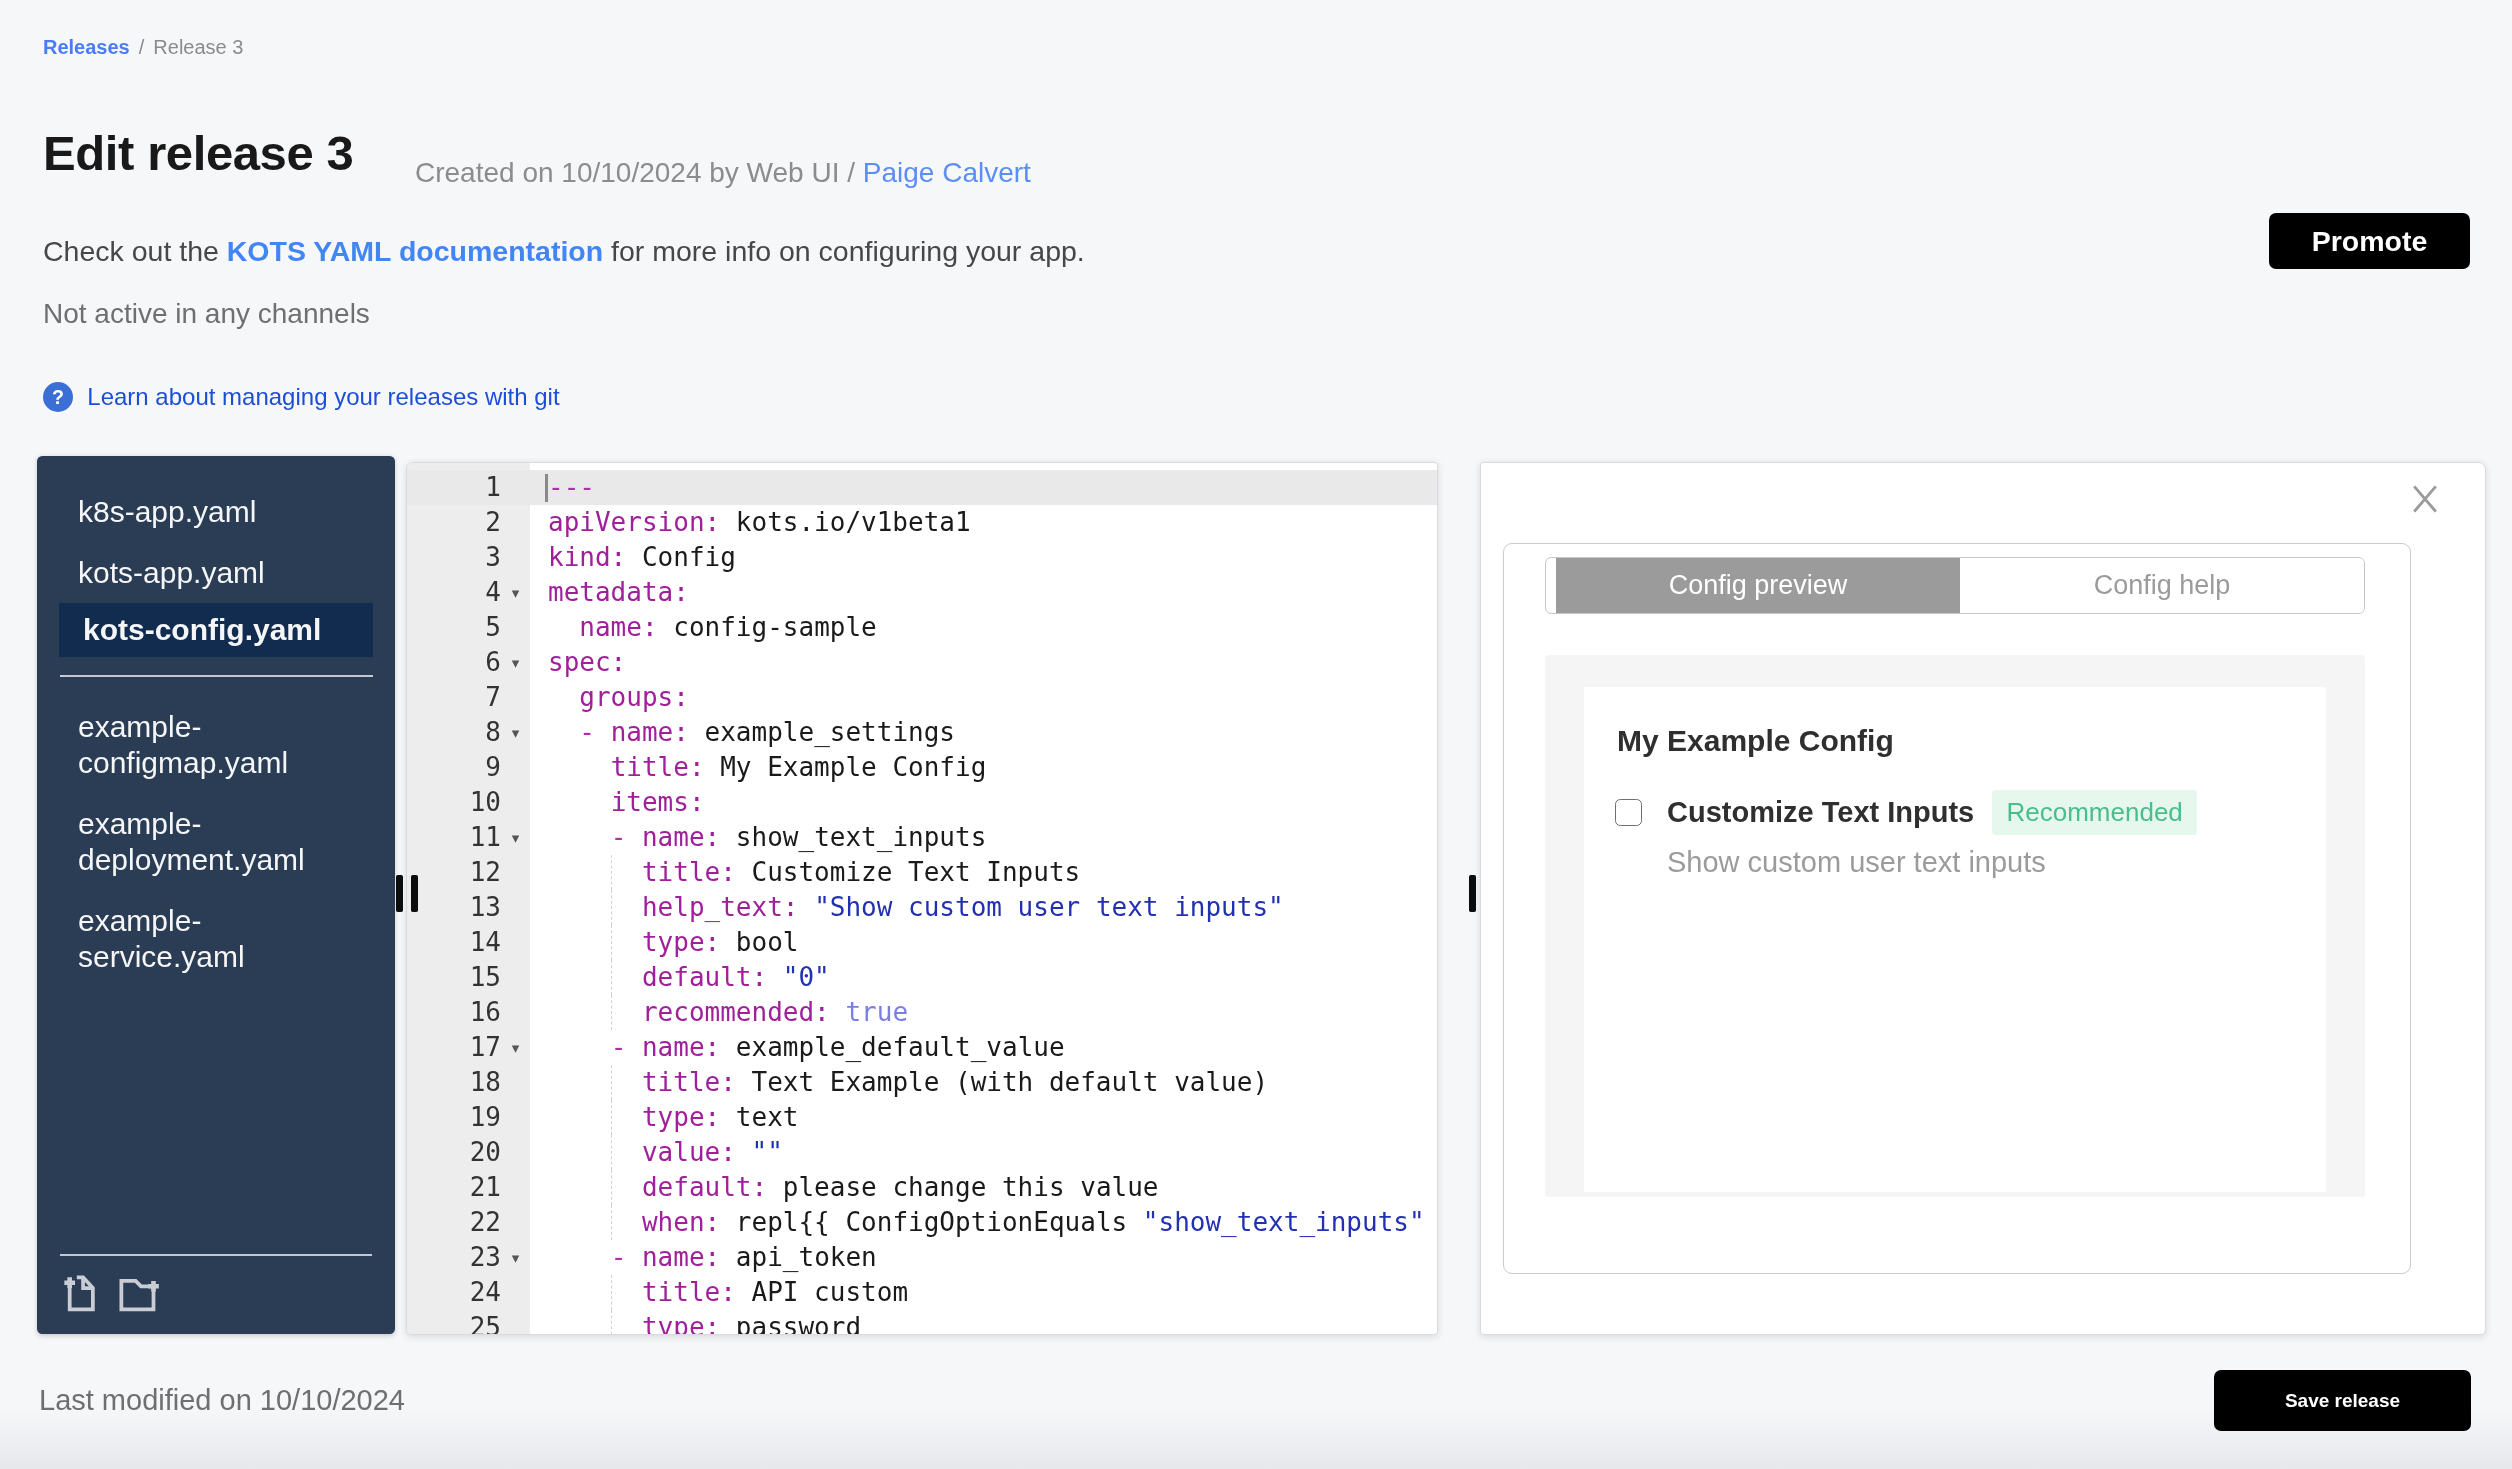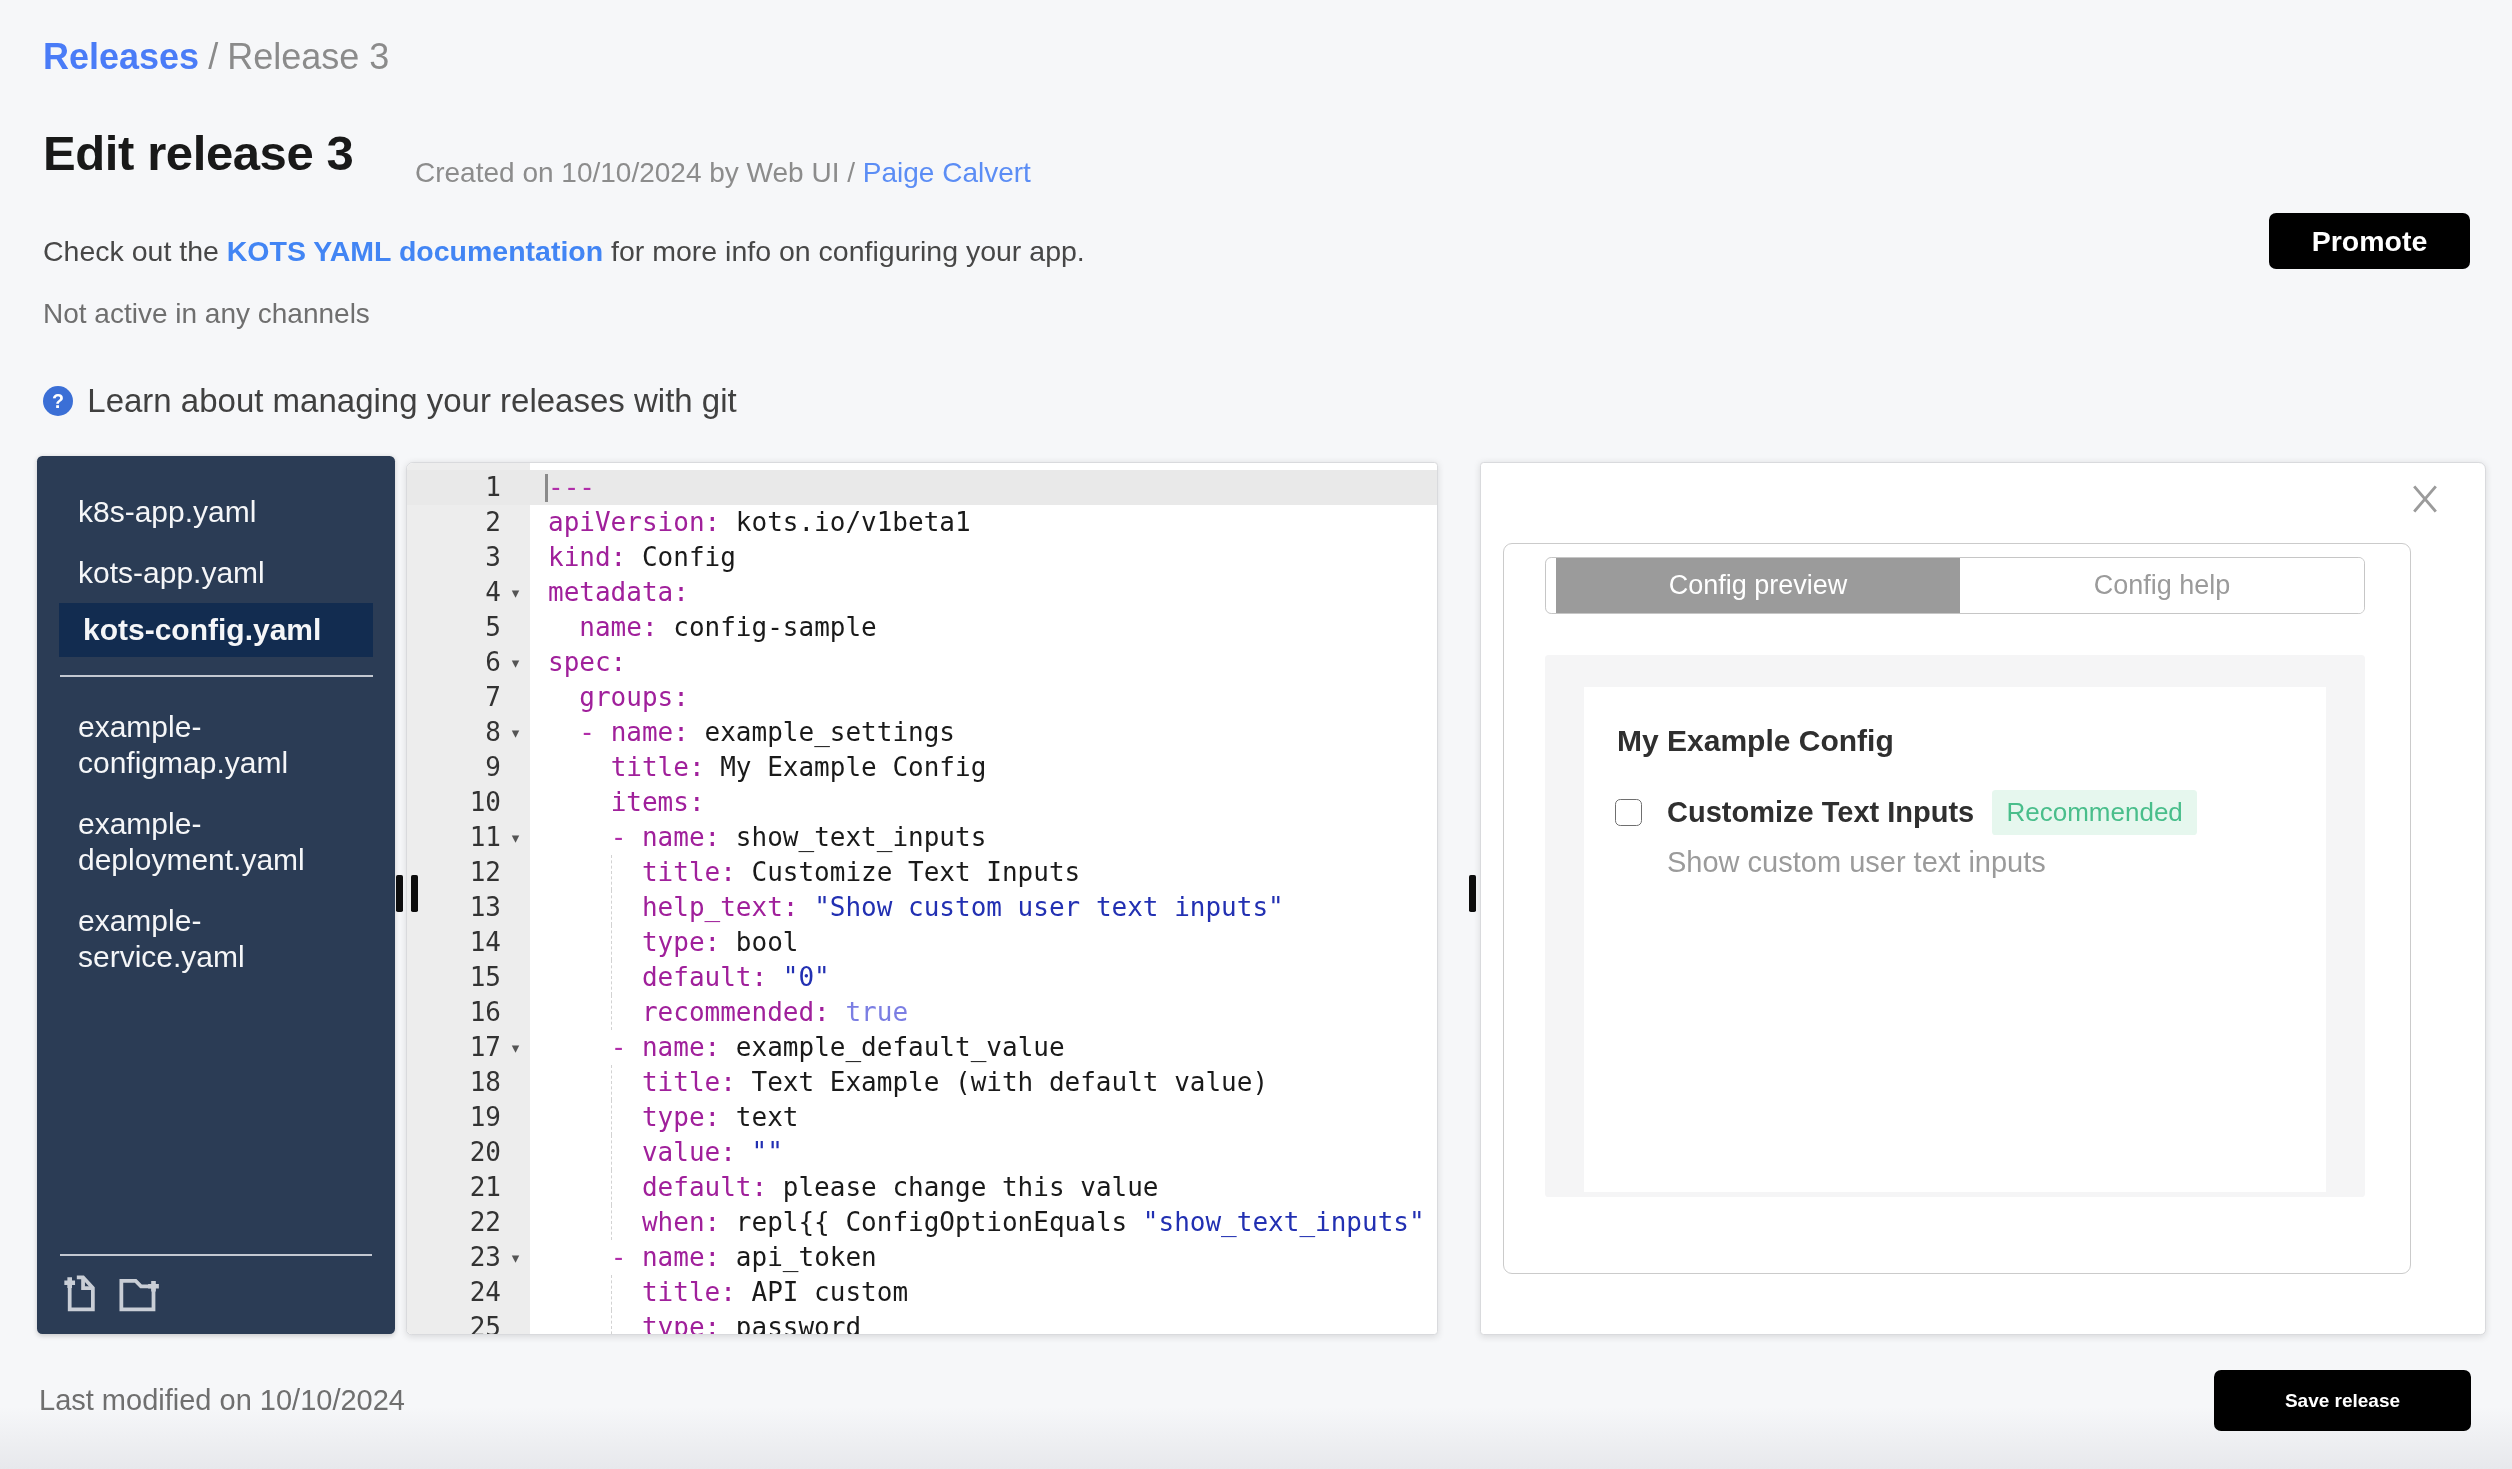--- a/index.html
+++ b/index.html
@@ -14,7 +14,7 @@
   .abs { position:absolute; }
 
   
-  .breadcrumb { left:43px; top:36px; font-size:36px; }
+  .breadcrumb { left:43px; top:36px; font-size:20px; }
   .breadcrumb a { color:#4a7cf7; text-decoration:none; font-weight:700; cursor:pointer; }
   .breadcrumb .sep, .breadcrumb .cur { color:#8b8b8b; }
   .breadcrumb .sep { margin:0 9px; }

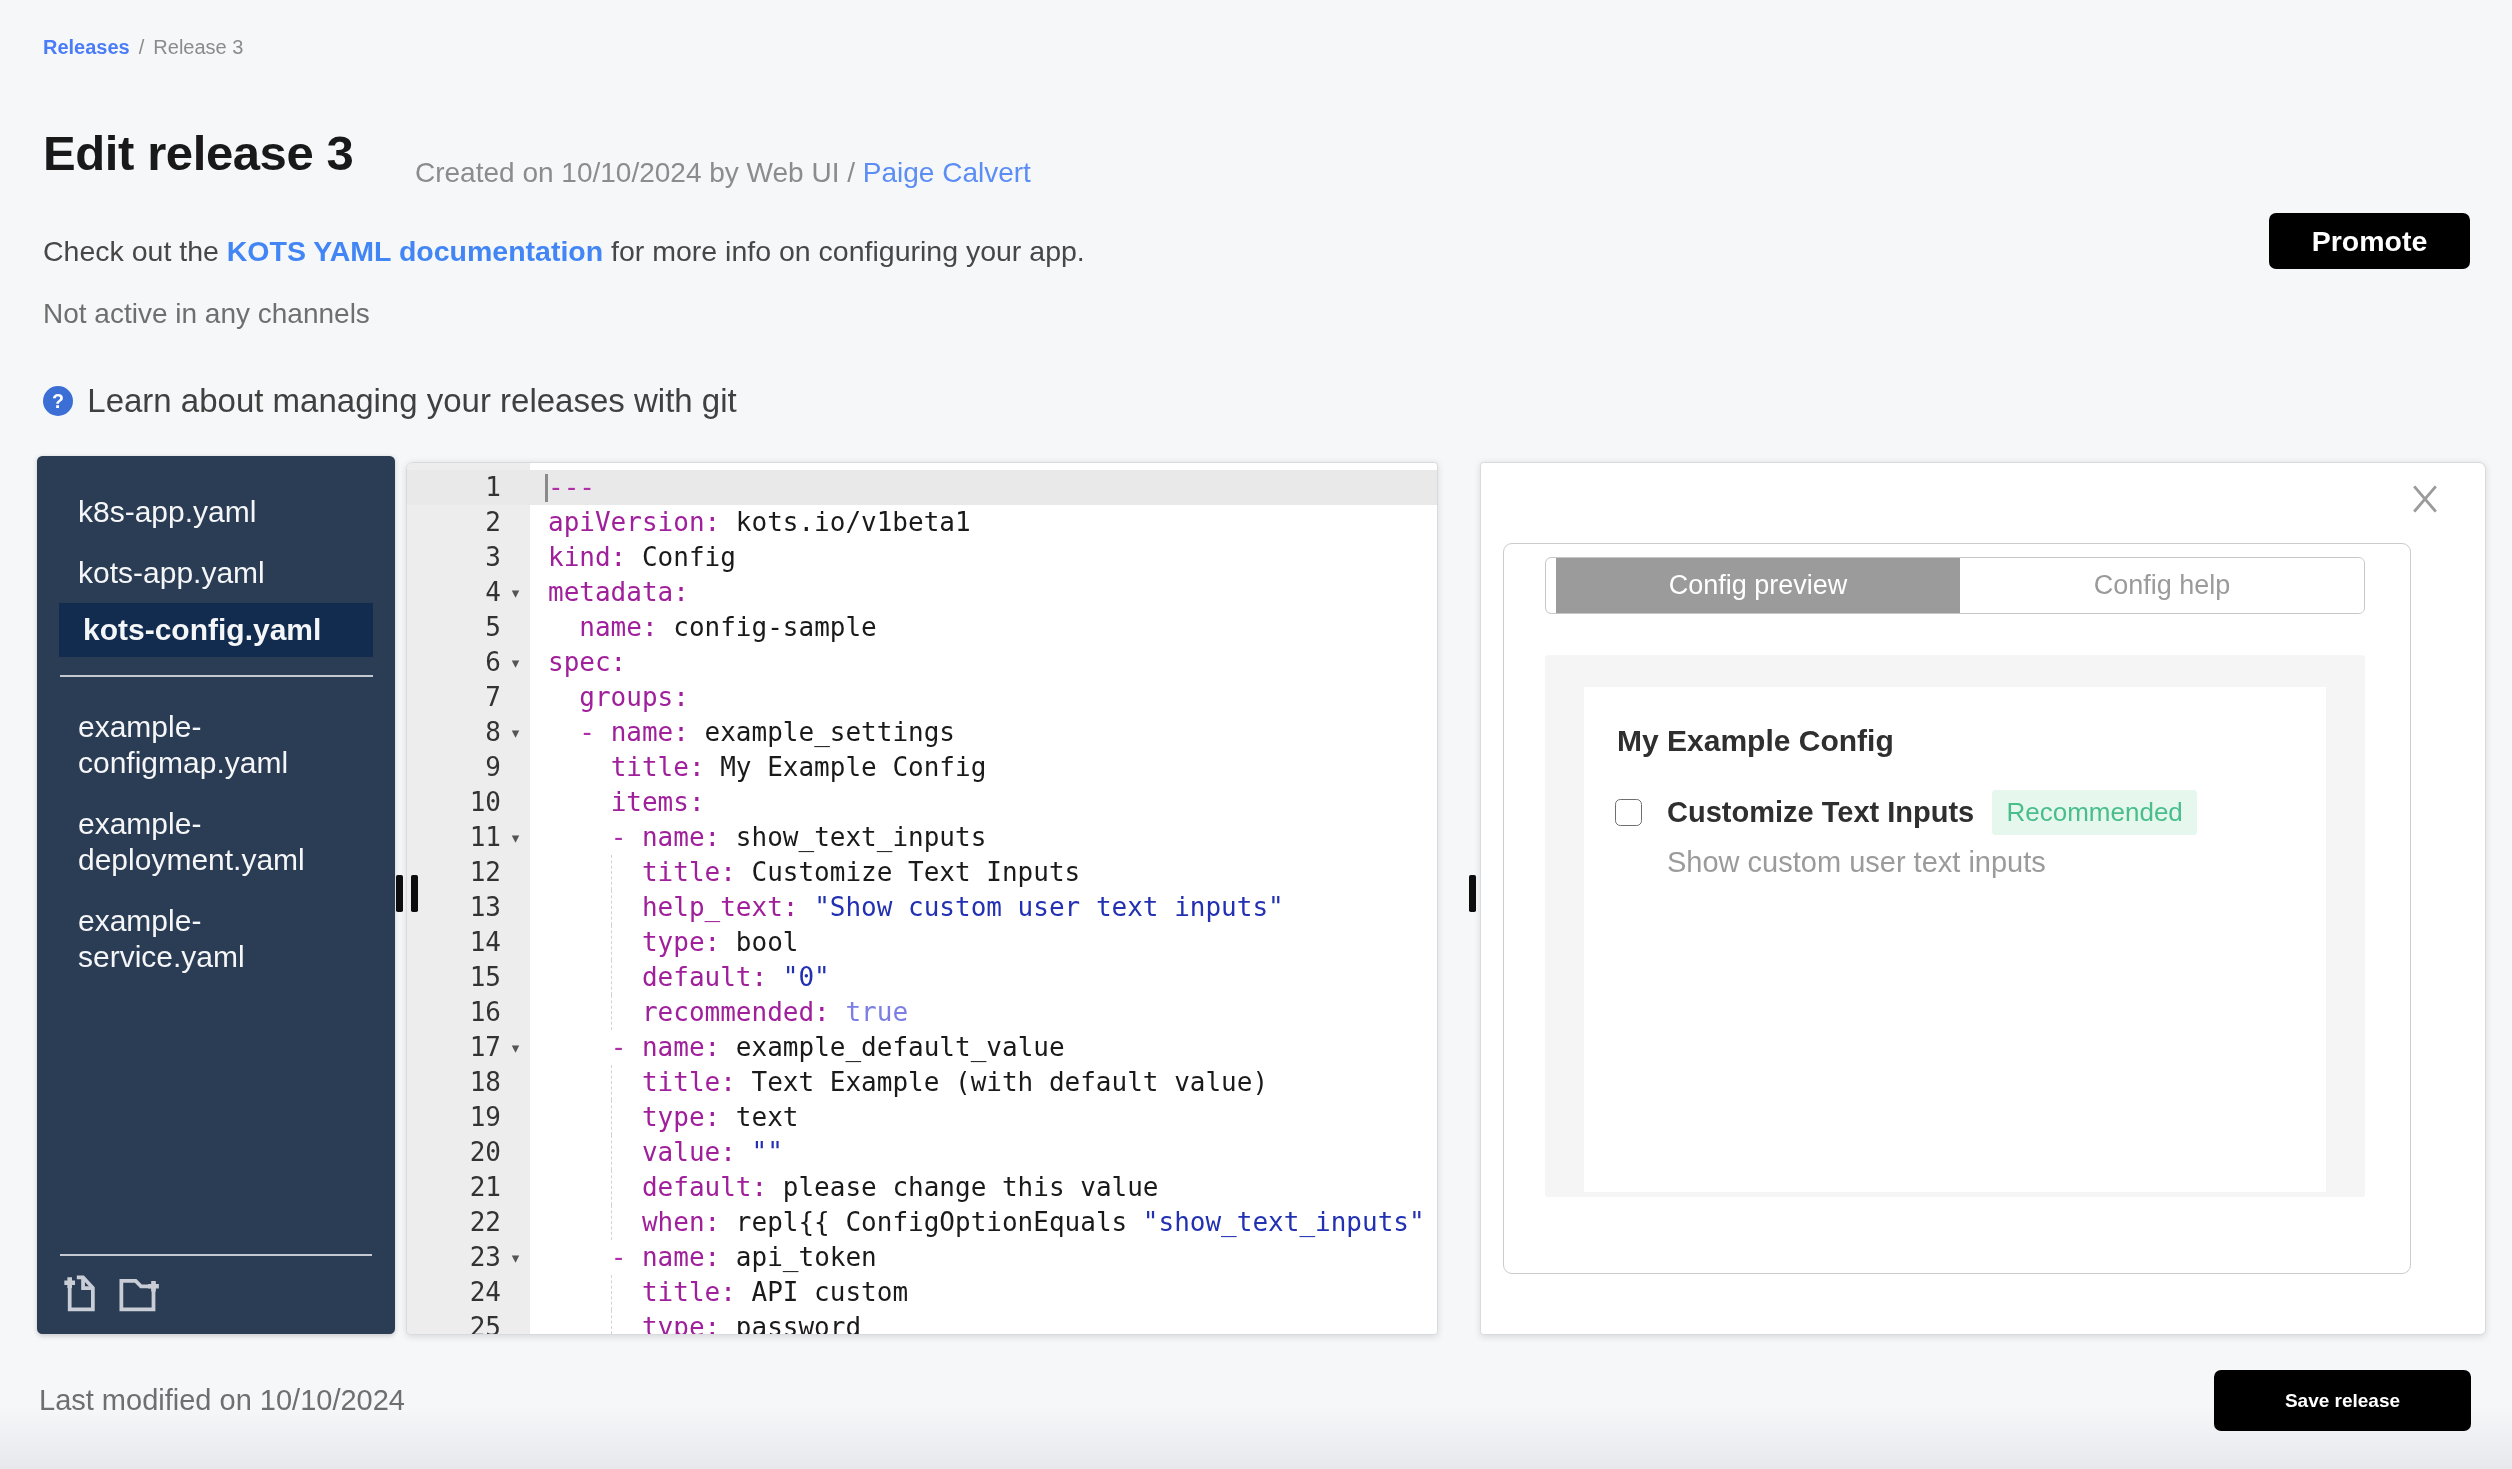--- a/index.html
+++ b/index.html
@@ -31,7 +31,7 @@
   .git-line { left:43px; top:382px; display:flex; align-items:center; gap:14.3px; }
   .qicon { width:30px; height:30px; border-radius:50%; background:#3b6fd6; color:#fff;
            font-size:19.6px; font-weight:700; display:flex; align-items:center; justify-content:center; }
-  .git-line a { color:#404040; font-size:33px; text-decoration:none; cursor:pointer; }
+  .git-line a { color:#1d4ed8; font-size:24px; text-decoration:none; cursor:pointer; }
 
   .btn { border:none; border-radius:7.1px; background:#000000; color:#fff; font-weight:700;
          font-family:"Liberation Sans", sans-serif; cursor:pointer; display:flex; align-items:center; justify-content:center; }

